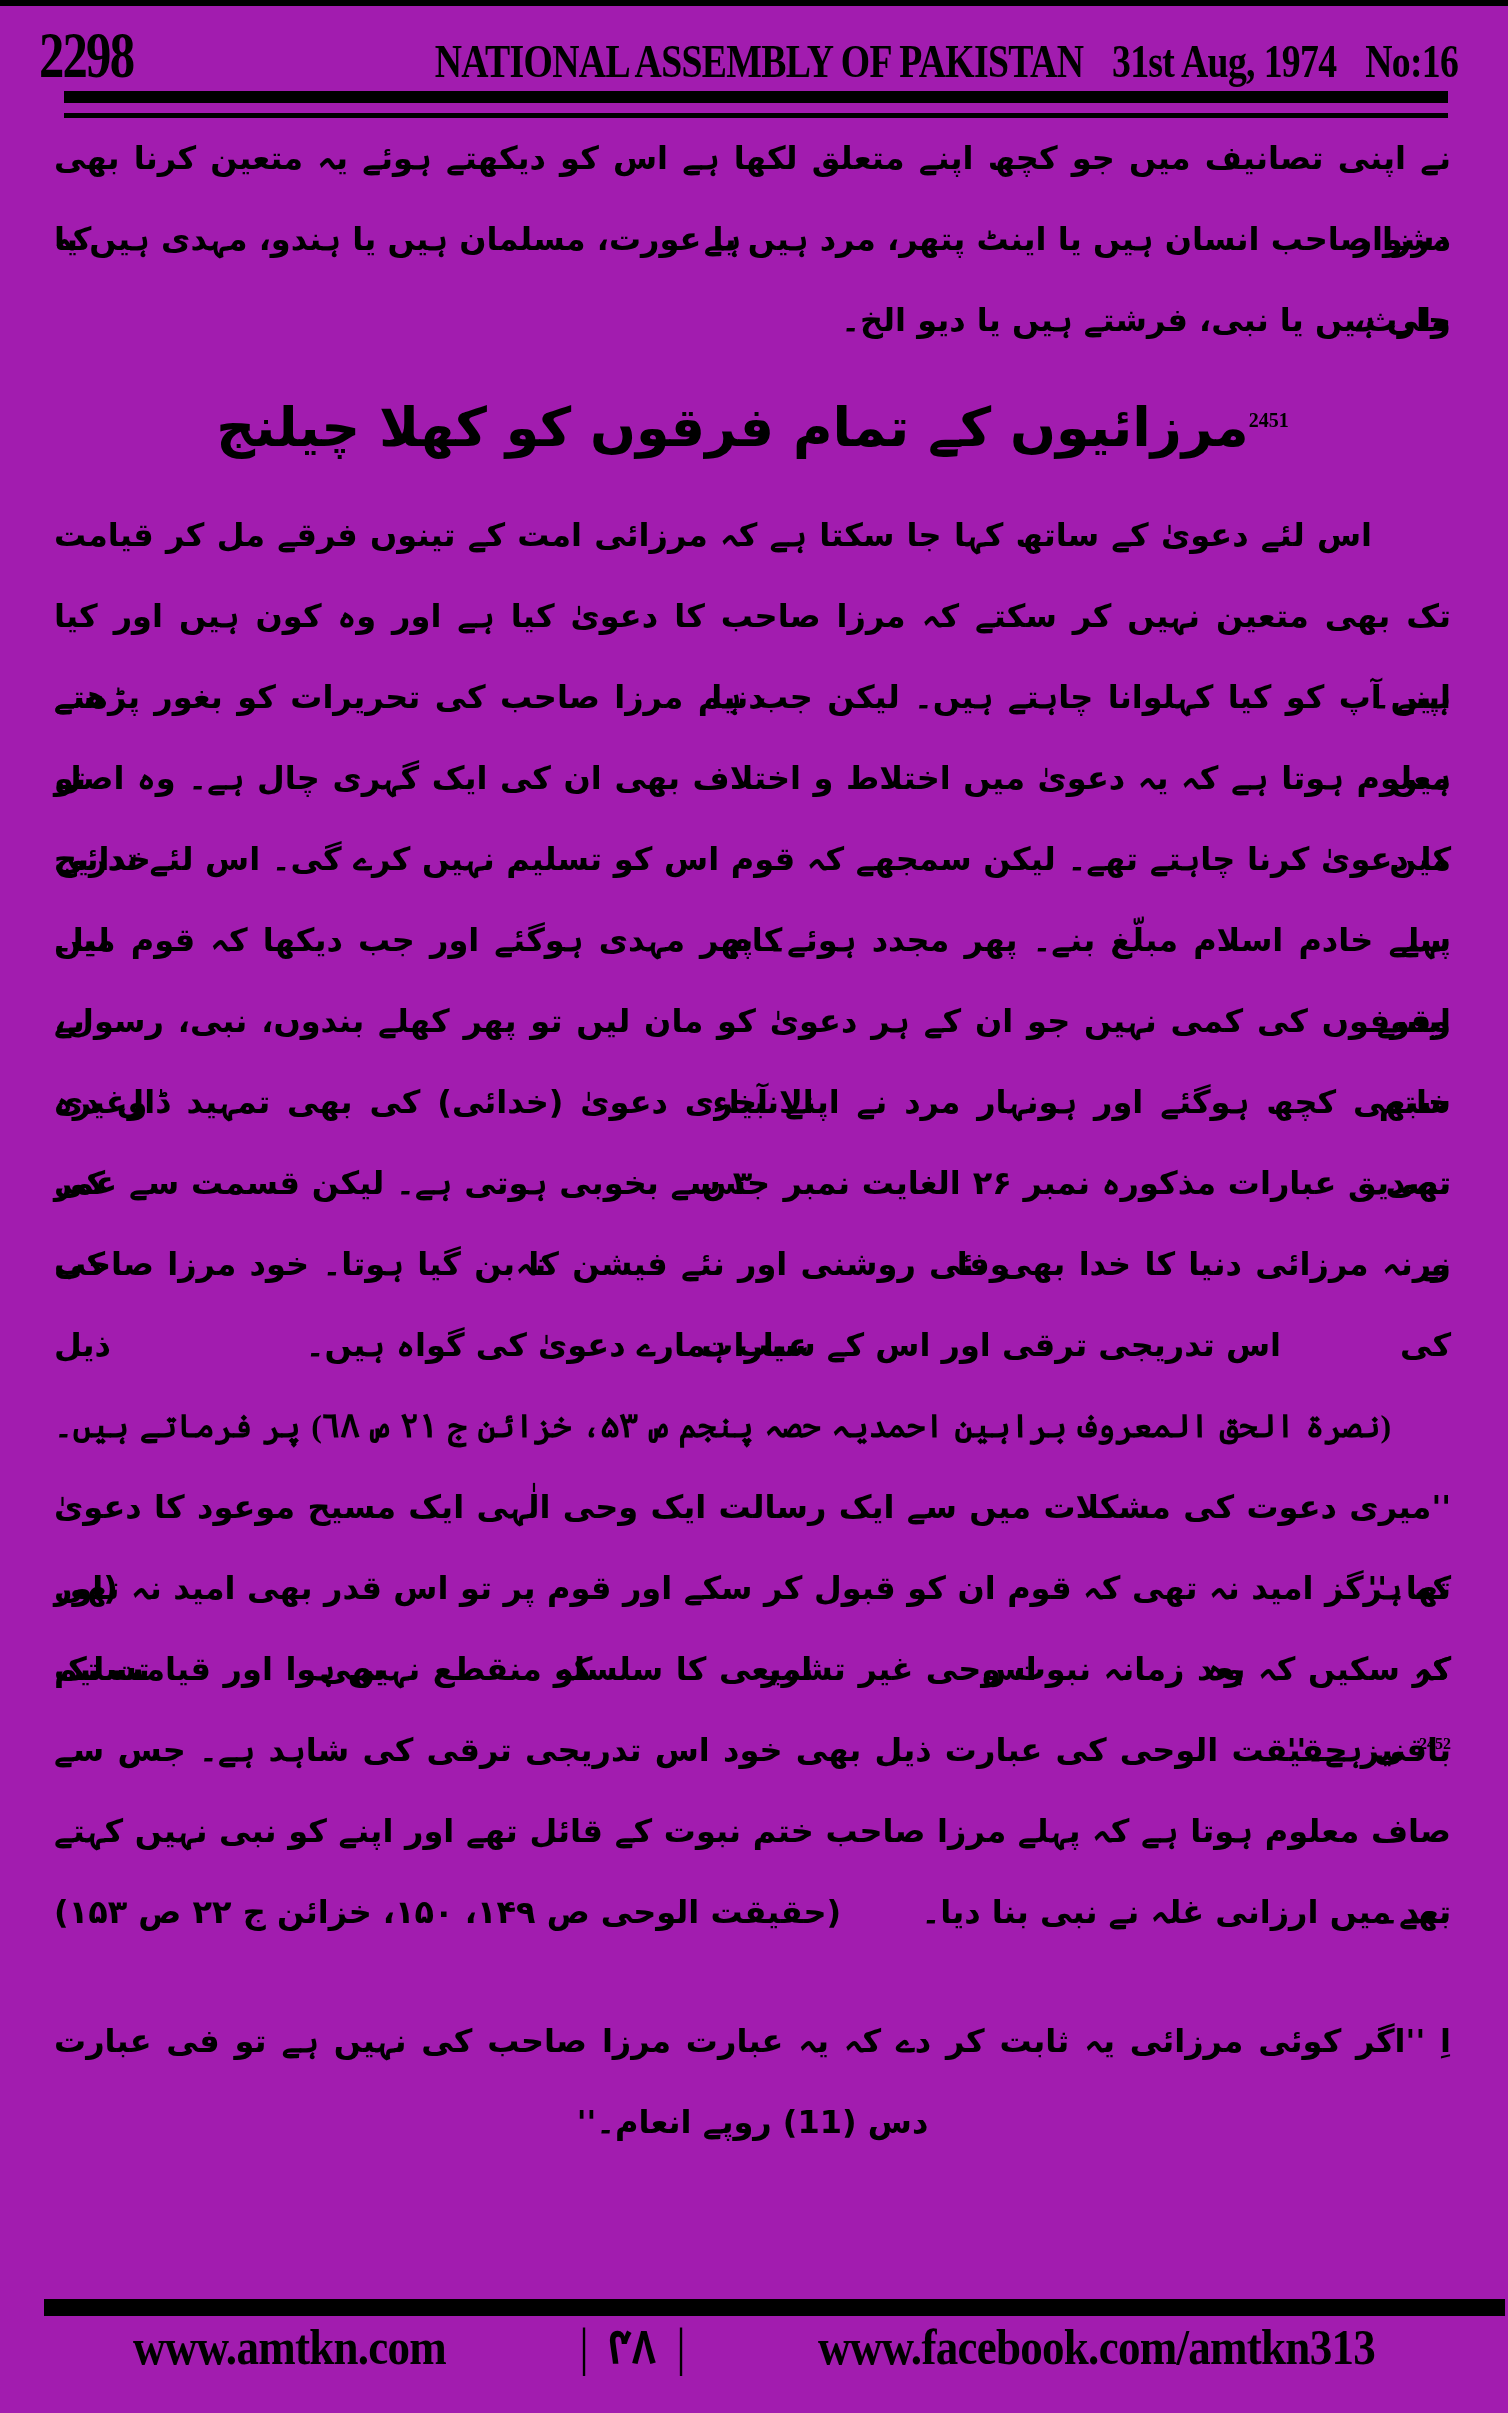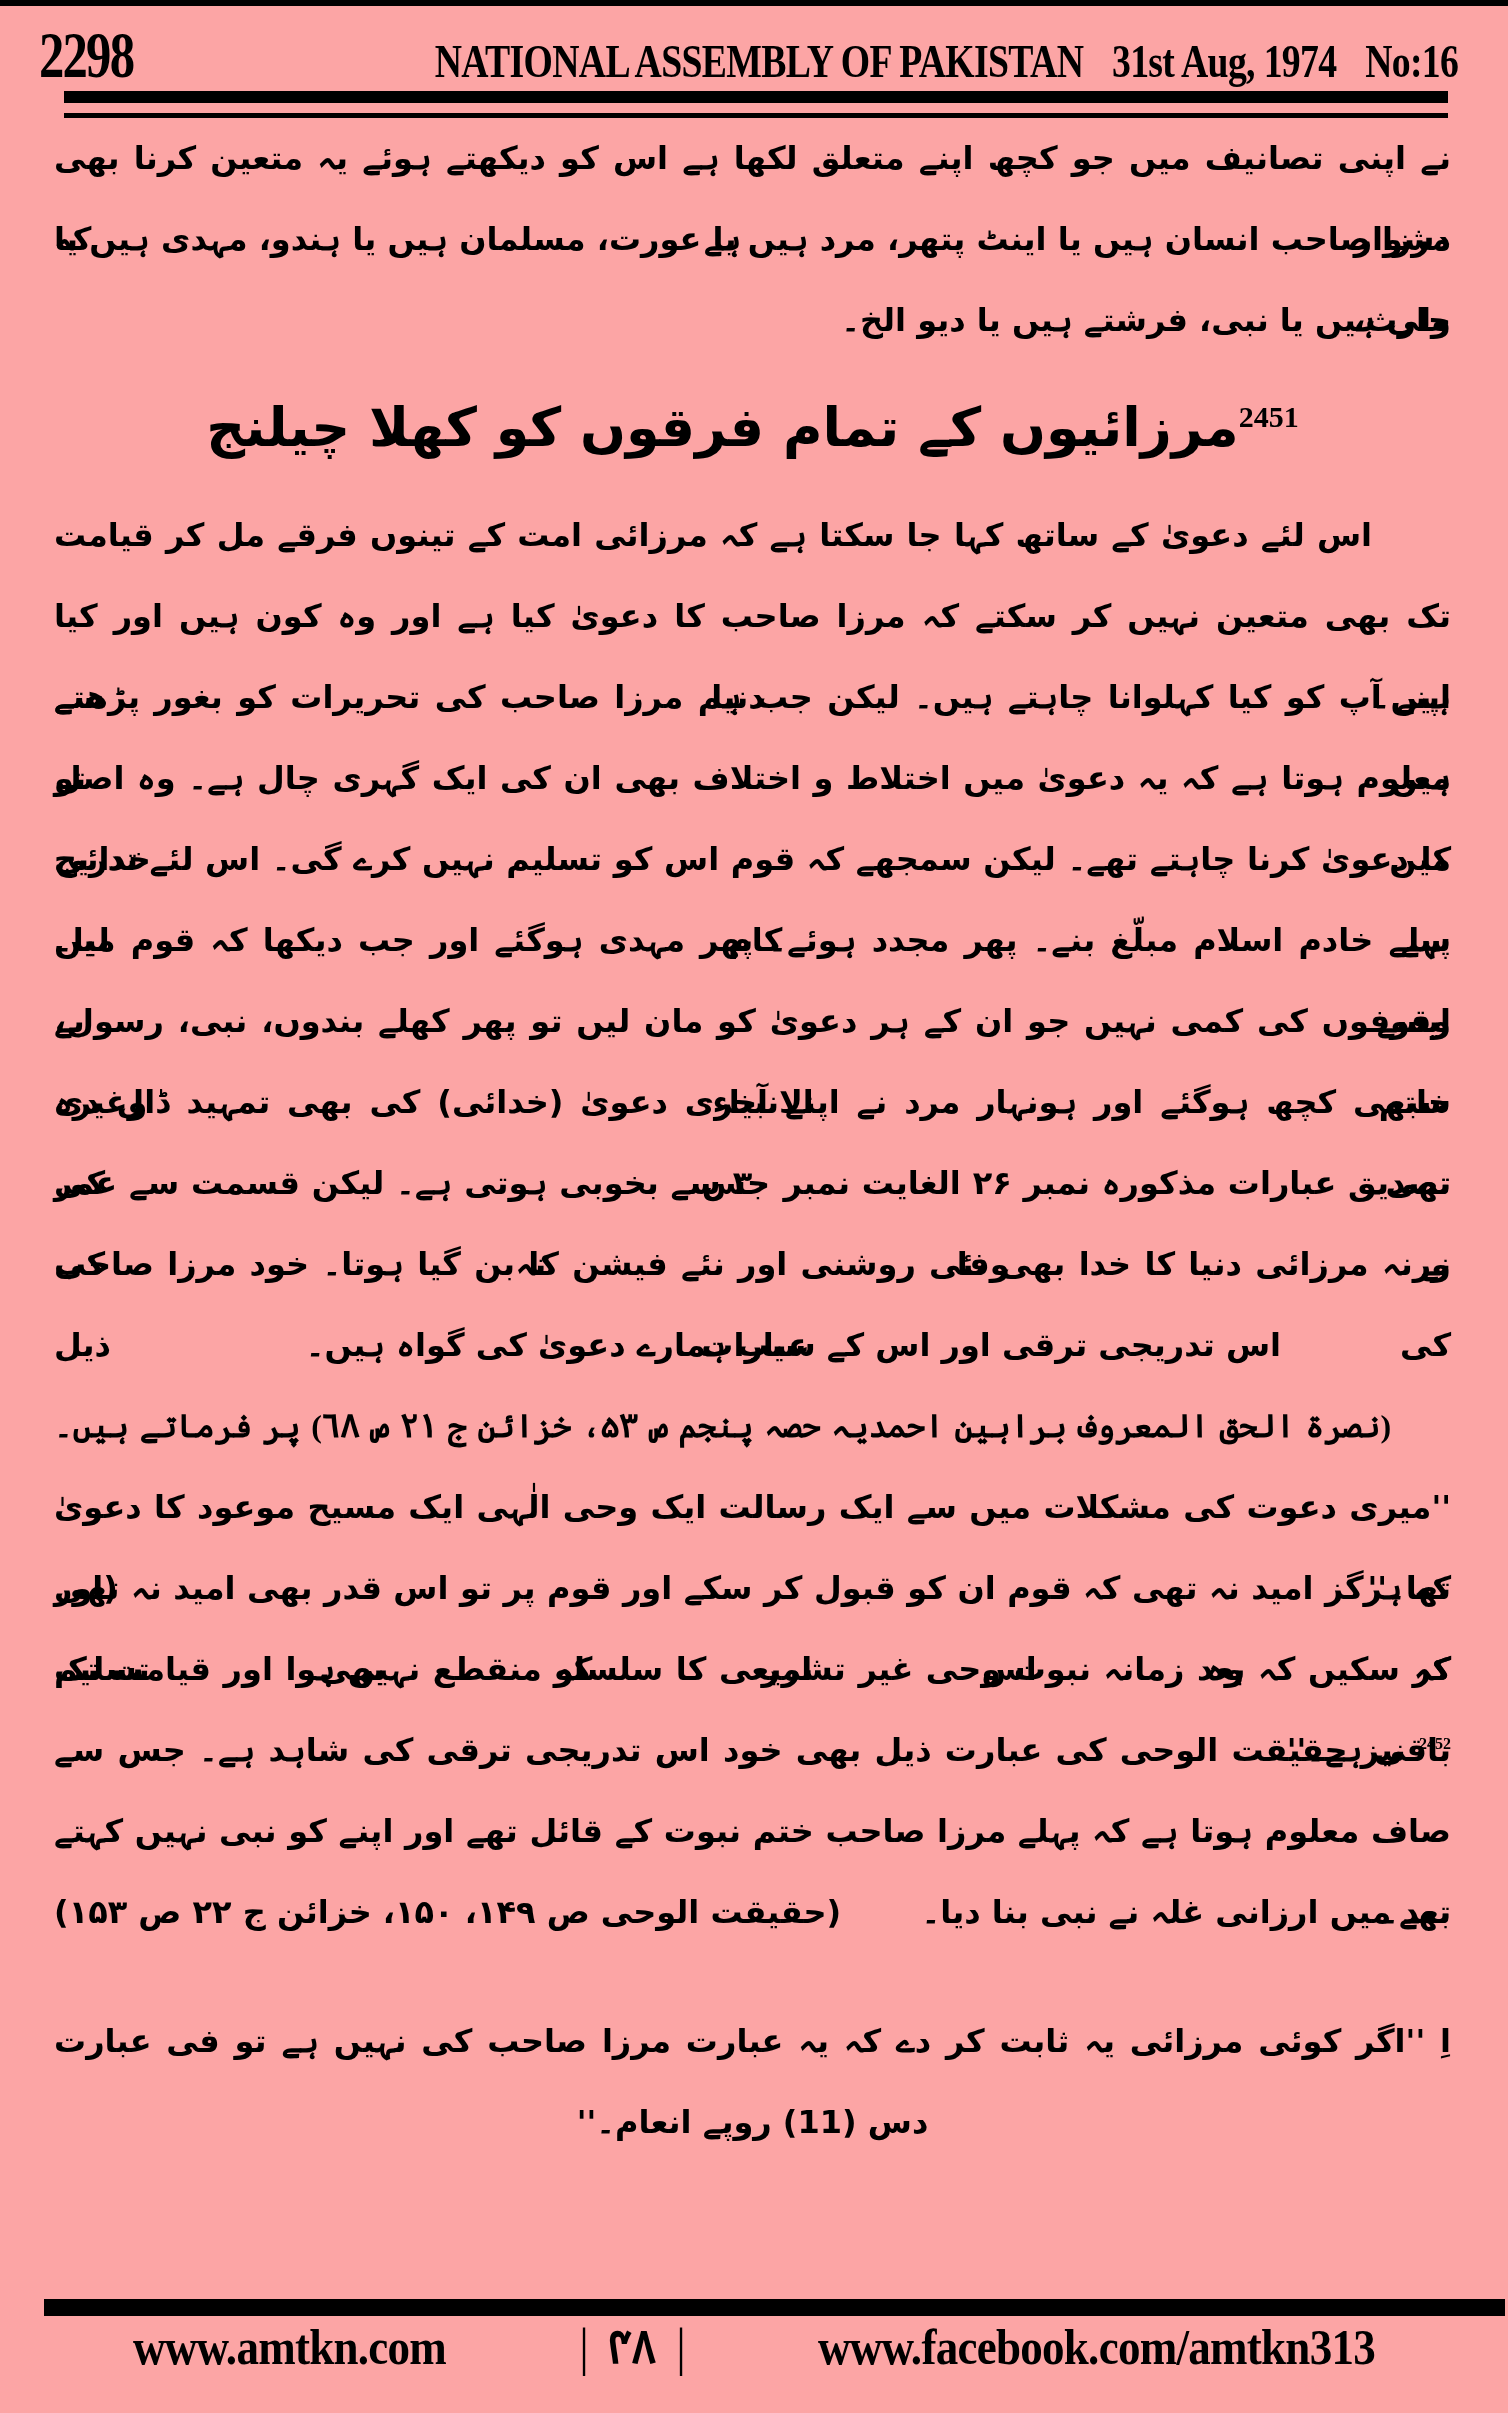--- a/index.html
+++ b/index.html
@@ -4,7 +4,7 @@
 <style>
   html,body{margin:0;padding:0;background:#e8e8e8;}
   .page{
-    position:relative;width:1508px;height:2413px;background:#fca5a5;color:#000;
+    position:relative;width:1508px;height:2413px;background:#a21caf;color:#000;
     margin:0 auto;overflow:hidden;
     font-family:"DejaVu Sans",sans-serif;
   }

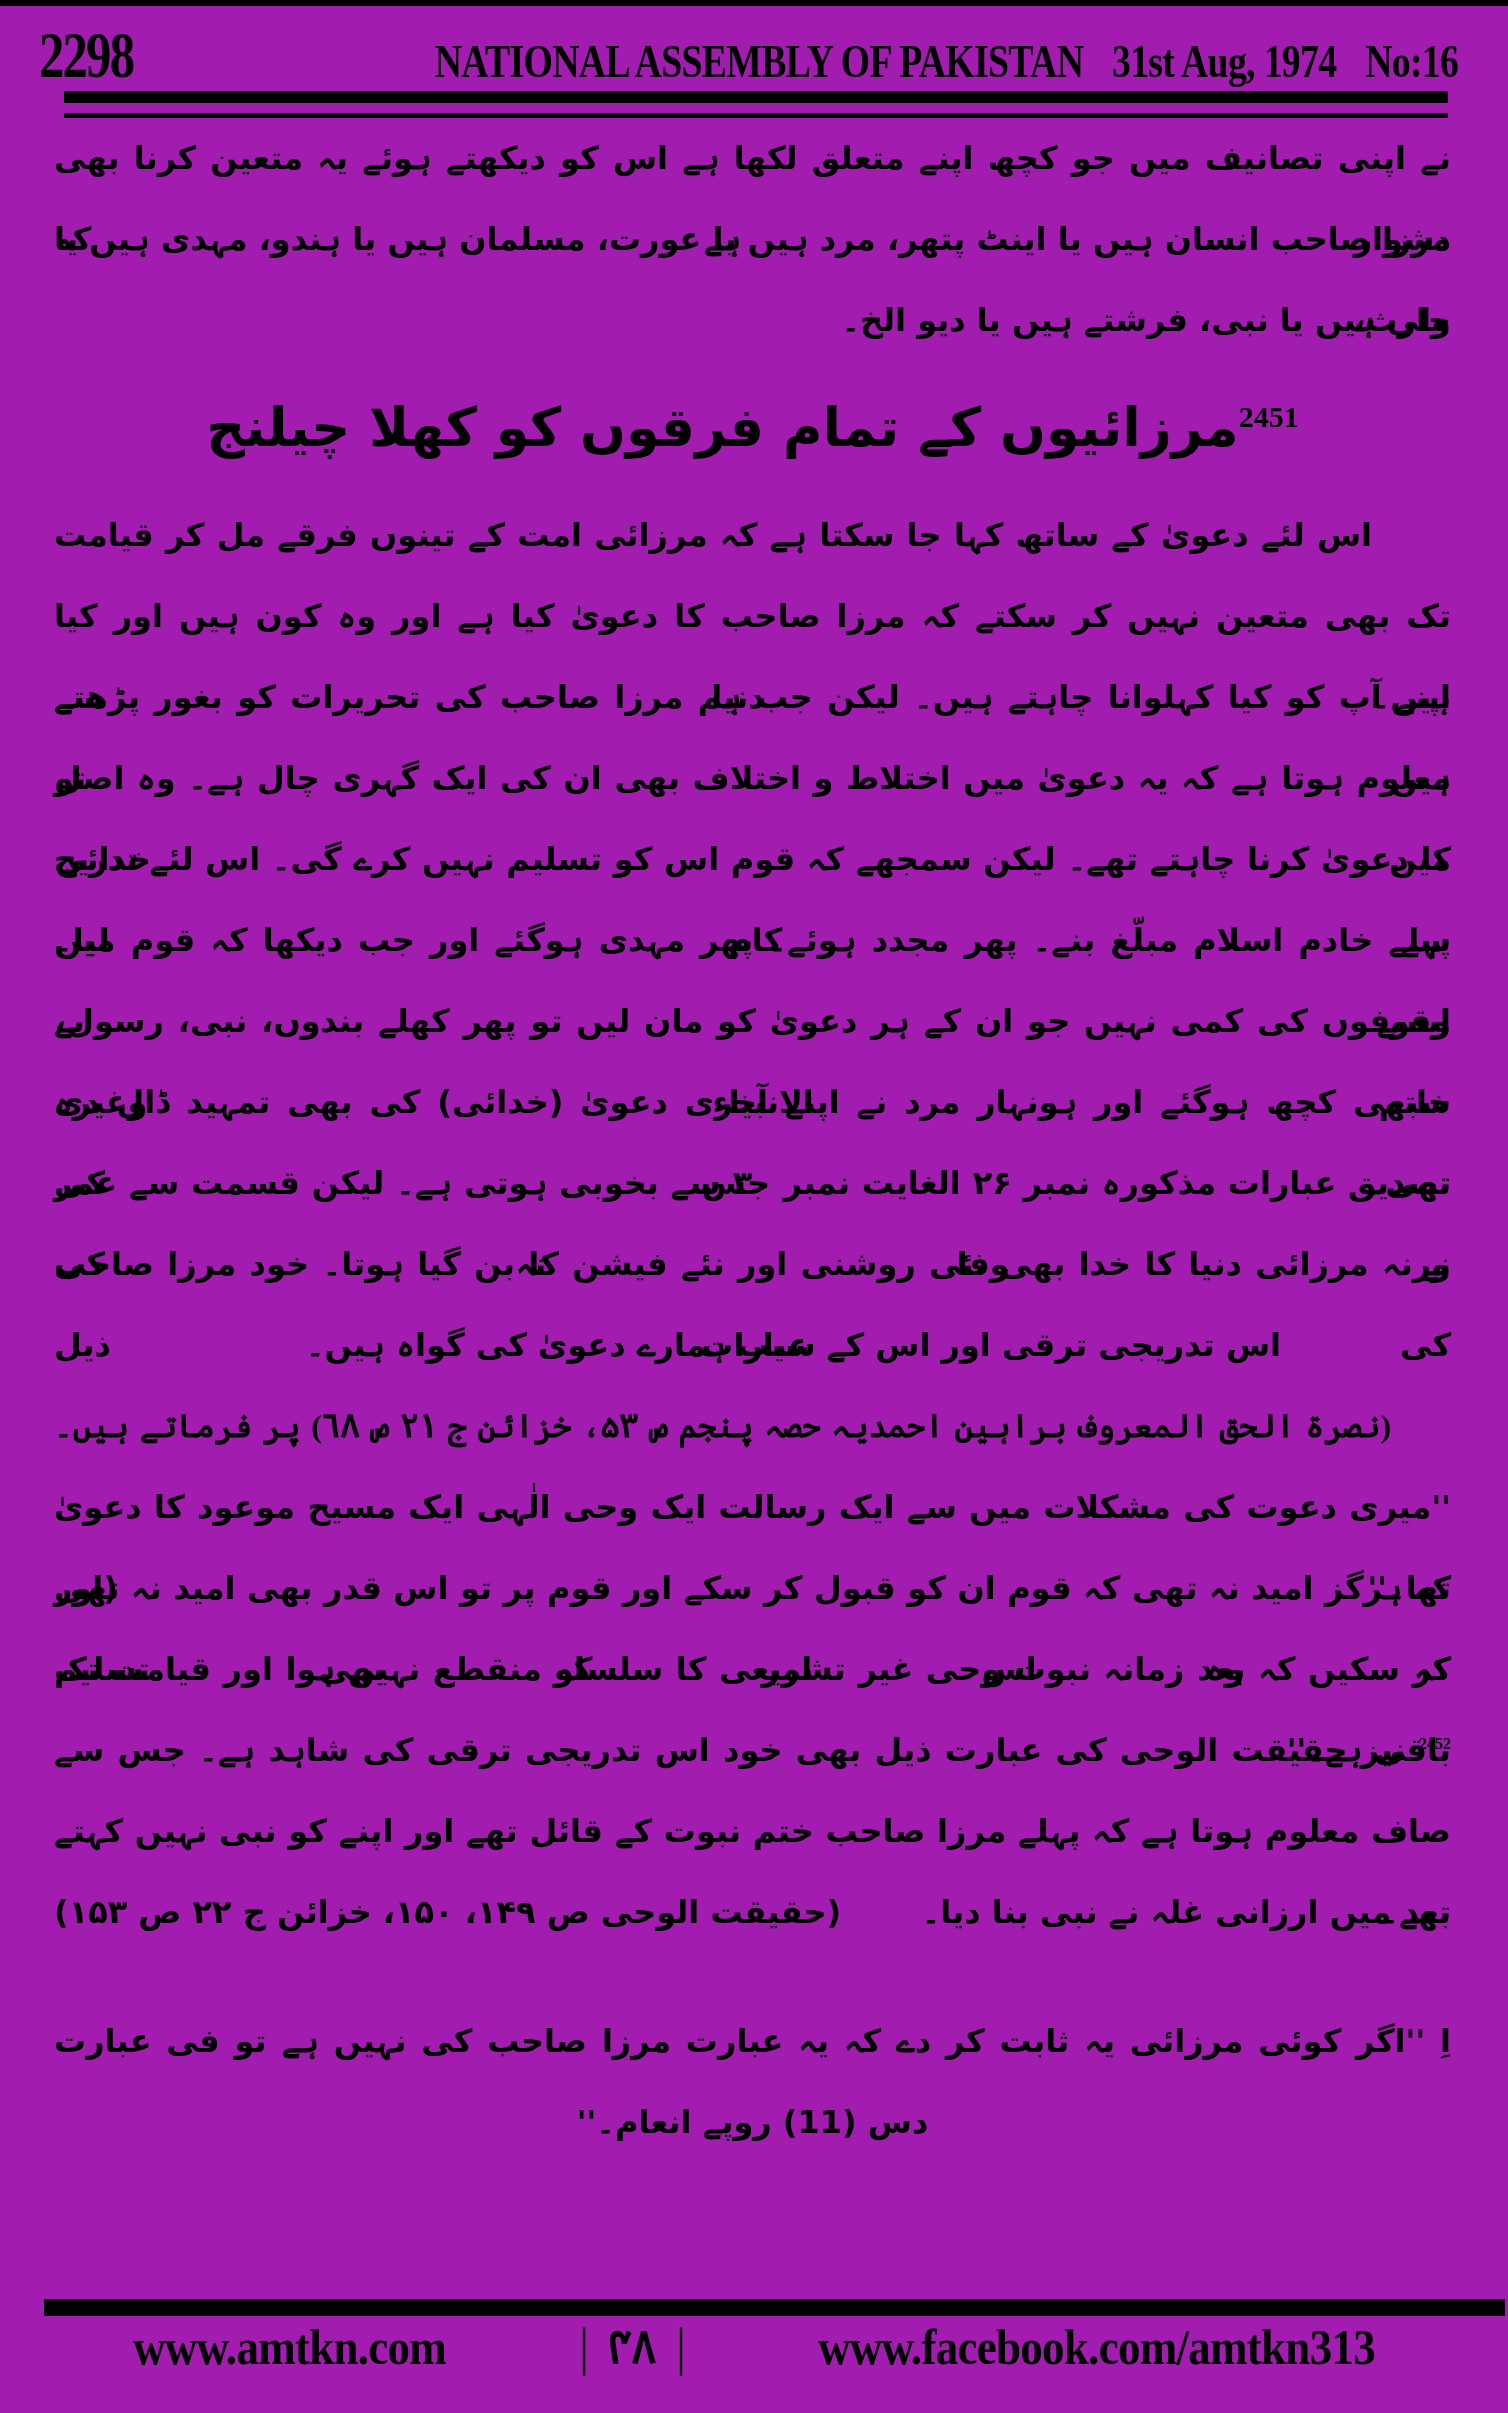--- a/index.html
+++ b/index.html
@@ -48,7 +48,7 @@
     text-align:center;text-align-last:center;
     font-size:54px;font-weight:700;
   }
-  .heading .ref-sup{font-size:30px;}
+  .heading .ref-sup{font-size:20px;}
   .split{display:flex;justify-content:space-between;align-items:baseline;}
   .split span{white-space:nowrap;}
   .qmark{letter-spacing:-1.5px;}

